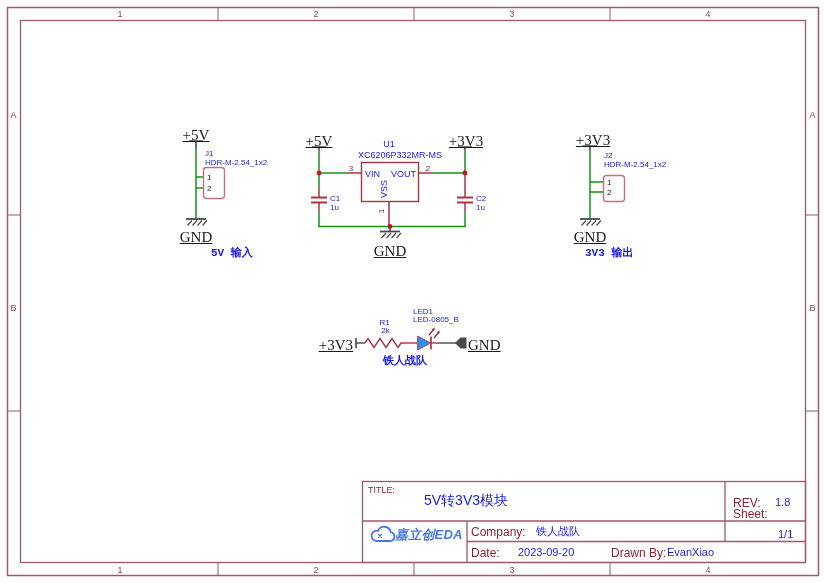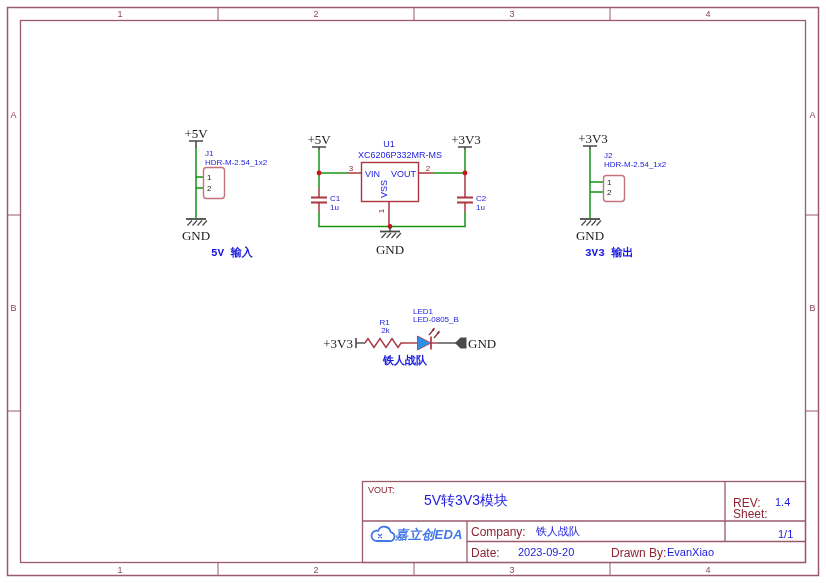--- a/index.html
+++ b/index.html
@@ -10,7 +10,7 @@
   .sans{font-family:"Liberation Sans",sans-serif;}
   .serif{font-family:"Liberation Serif","DejaVu Serif",serif;}
   .s8{font-size:8px;} .s9{font-size:9px;} .s10{font-size:12px;}
-  .s11{font-size:11px;} .s12{font-size:13px;} .s13{font-size:13px;} .s14{font-size:14px;}
+  .s11{font-size:11px;} .s12{font-size:15px;text-decoration:underline;} .s13{font-size:13px;} .s14{font-size:14px;}
   .blue{color:#1b1be0;} .dred{color:#8b2433;} .blk{color:#1a1a1a;} .bandc{color:#8b4558;}
   .cx{transform:translateX(-50%);}
   .rx{transform:translateX(-100%);}

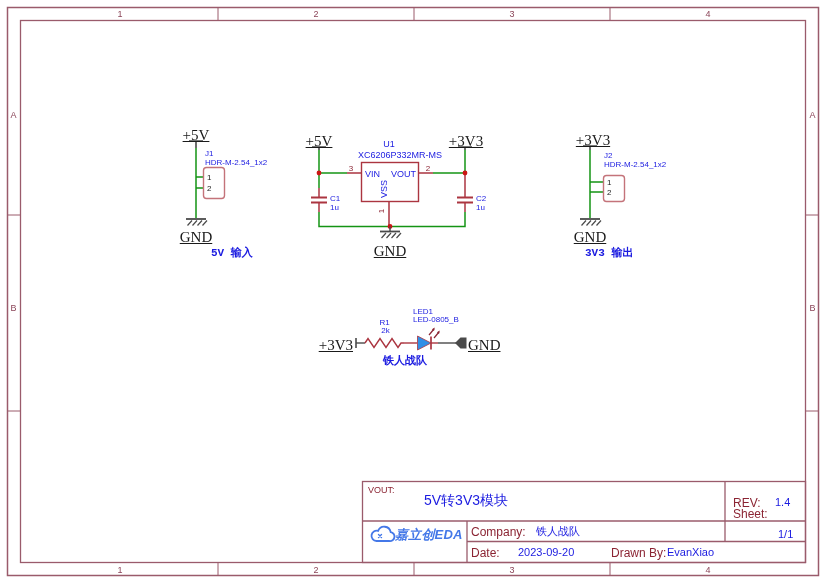--- a/index.html
+++ b/index.html
@@ -190,7 +190,7 @@
   <div class="t serif s12 blk" style="left:468px;top:336.5px">GND</div>
   <div class="t sans s11 blue cap" style="left:383px;top:355px">铁人战队</div>
 
-  <div class="t sans s9 dred" style="left:368px;top:485px">VOUT:</div>
+  <div class="t sans s9 dred" style="left:368px;top:485px">TITLE:</div>
   <div class="t sans s14 blue" style="left:424px;top:492px">5V转3V3模块</div>
   <div class="t sans s10 dred" style="left:733px;top:497px">REV:</div>
   <div class="t sans s11 blue" style="left:775px;top:496px">1.4</div>

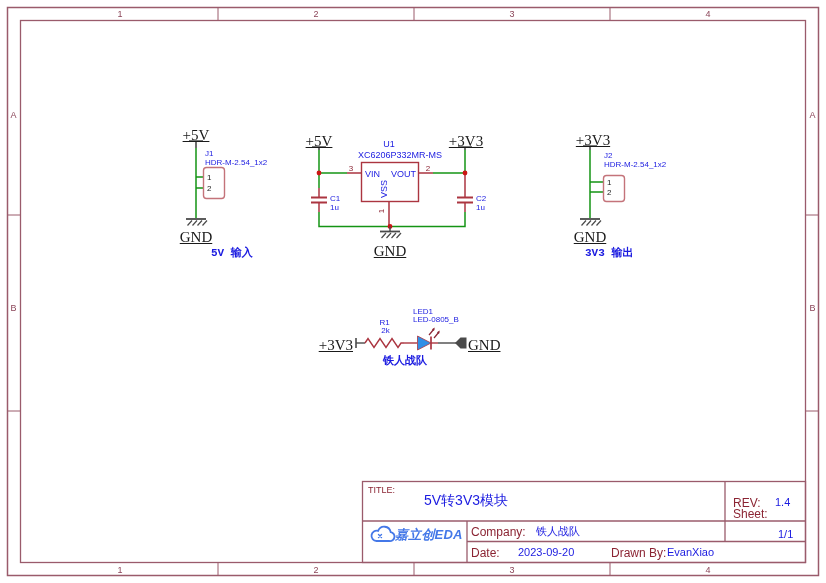--- a/index.html
+++ b/index.html
@@ -193,7 +193,7 @@
   <div class="t sans s9 dred" style="left:368px;top:485px">TITLE:</div>
   <div class="t sans s14 blue" style="left:424px;top:492px">5V转3V3模块</div>
   <div class="t sans s10 dred" style="left:733px;top:497px">REV:</div>
-  <div class="t sans s11 blue" style="left:775px;top:496px">1.4</div>
+  <div class="t sans s11 blue" style="left:775px;top:496px">1.8</div>
   <div class="t s13 logo-text" style="left:395px;top:528px">嘉立创EDA</div>
   <div class="t sans s10 dred" style="left:471px;top:526px">Company:</div>
   <div class="t sans s11 blue" style="left:536px;top:524.5px">铁人战队</div>

